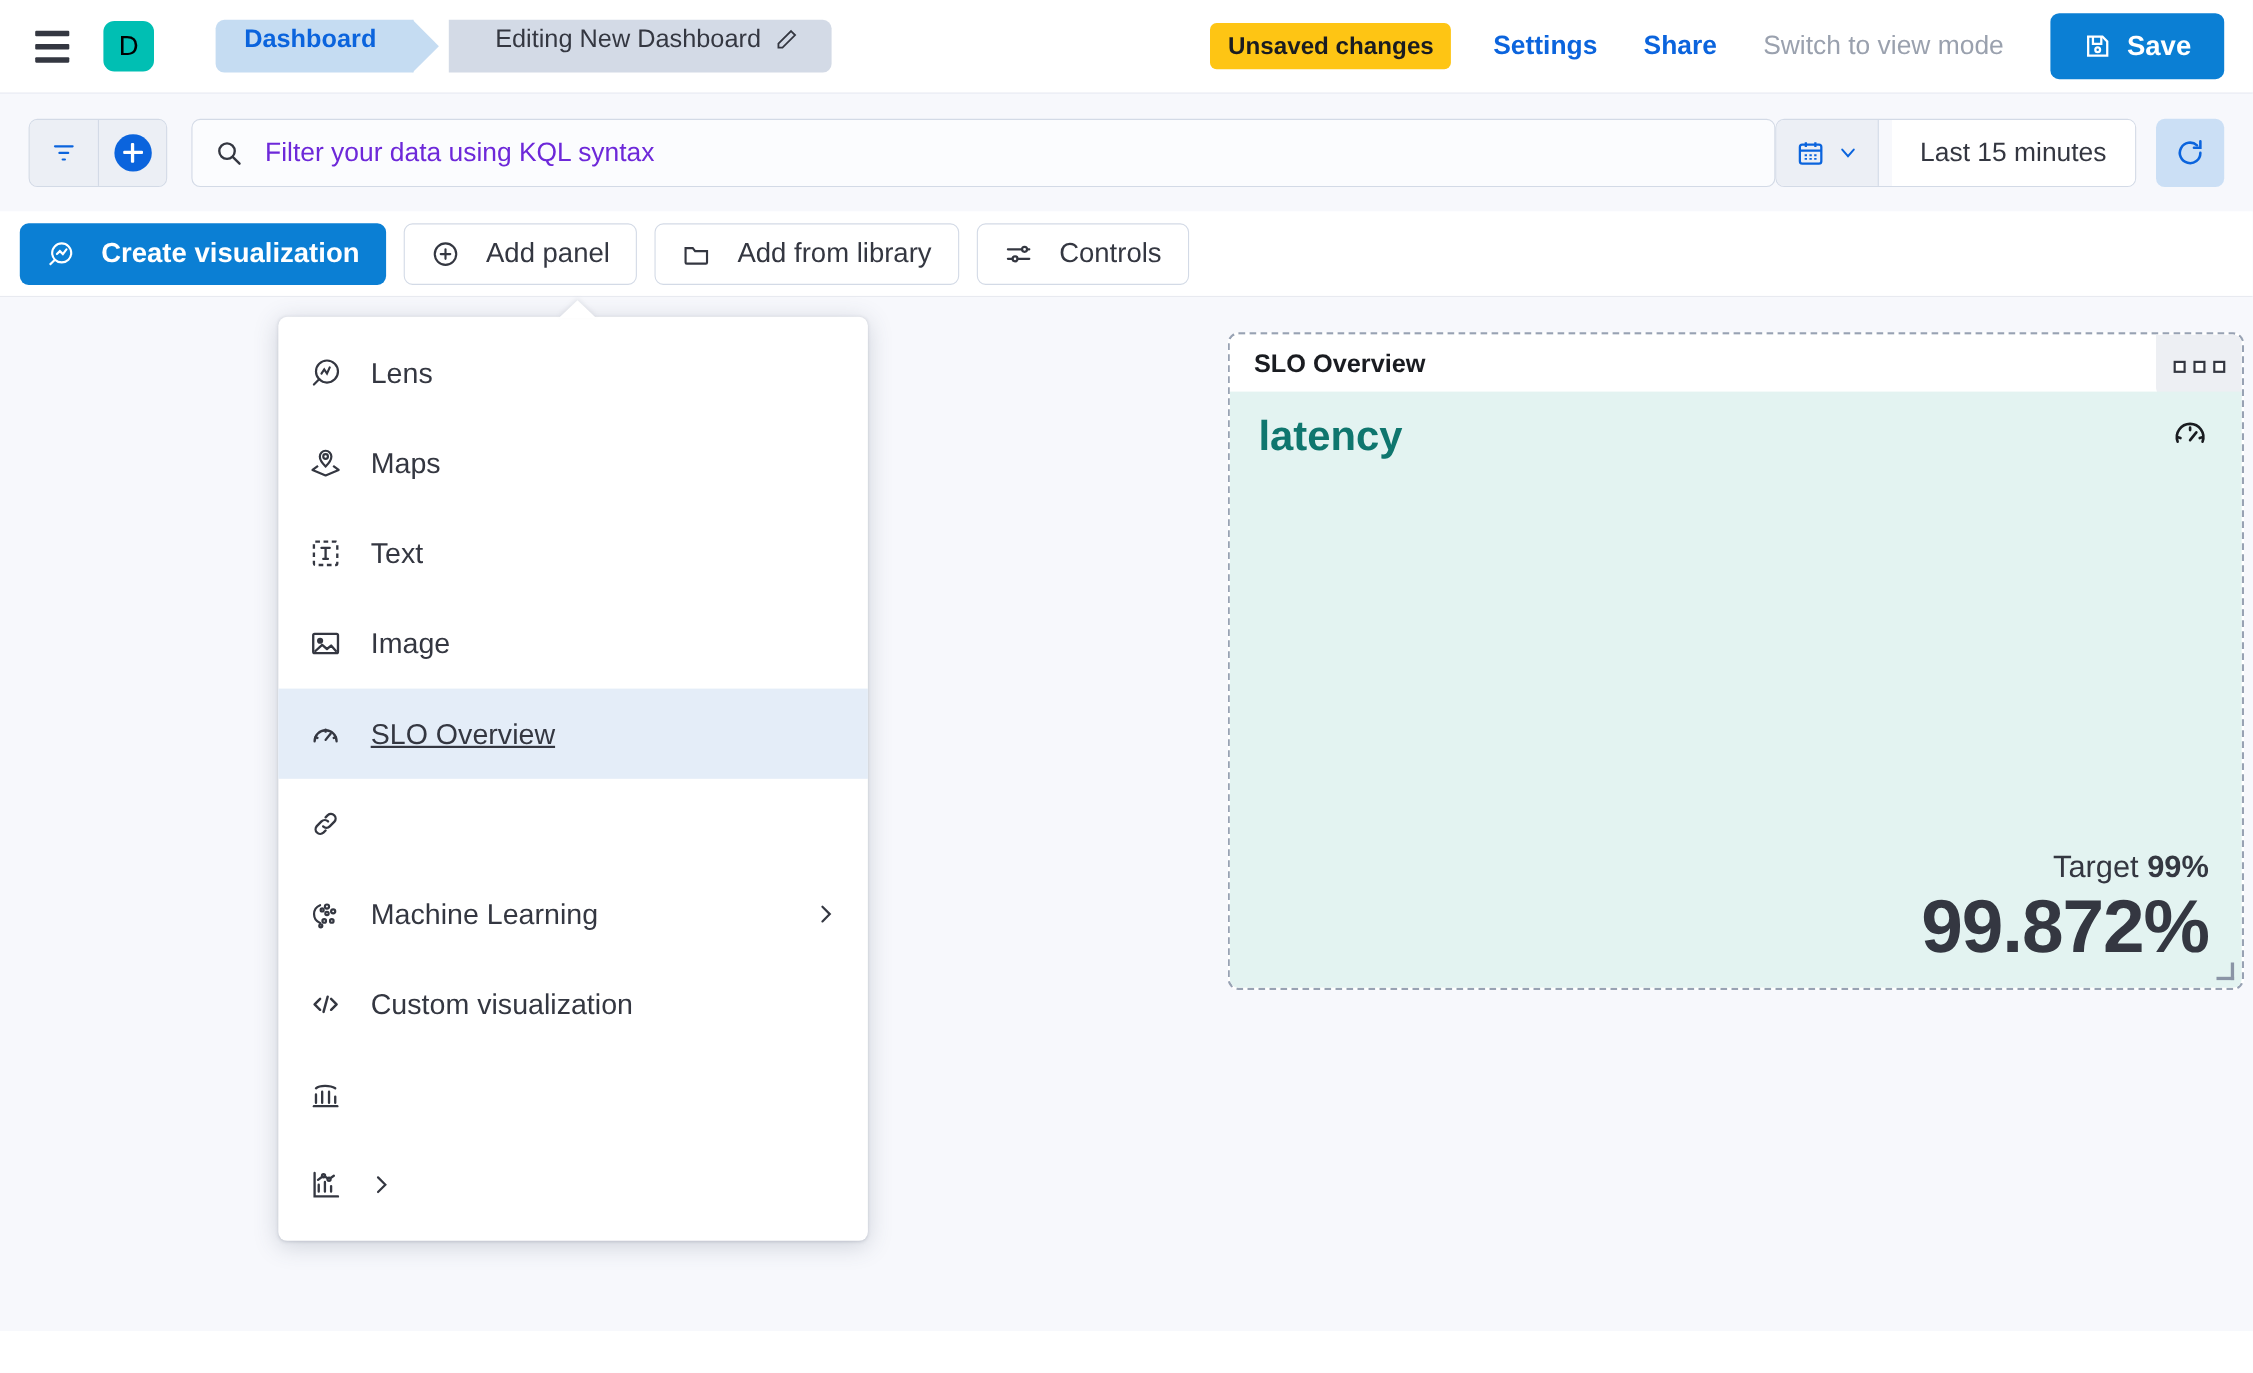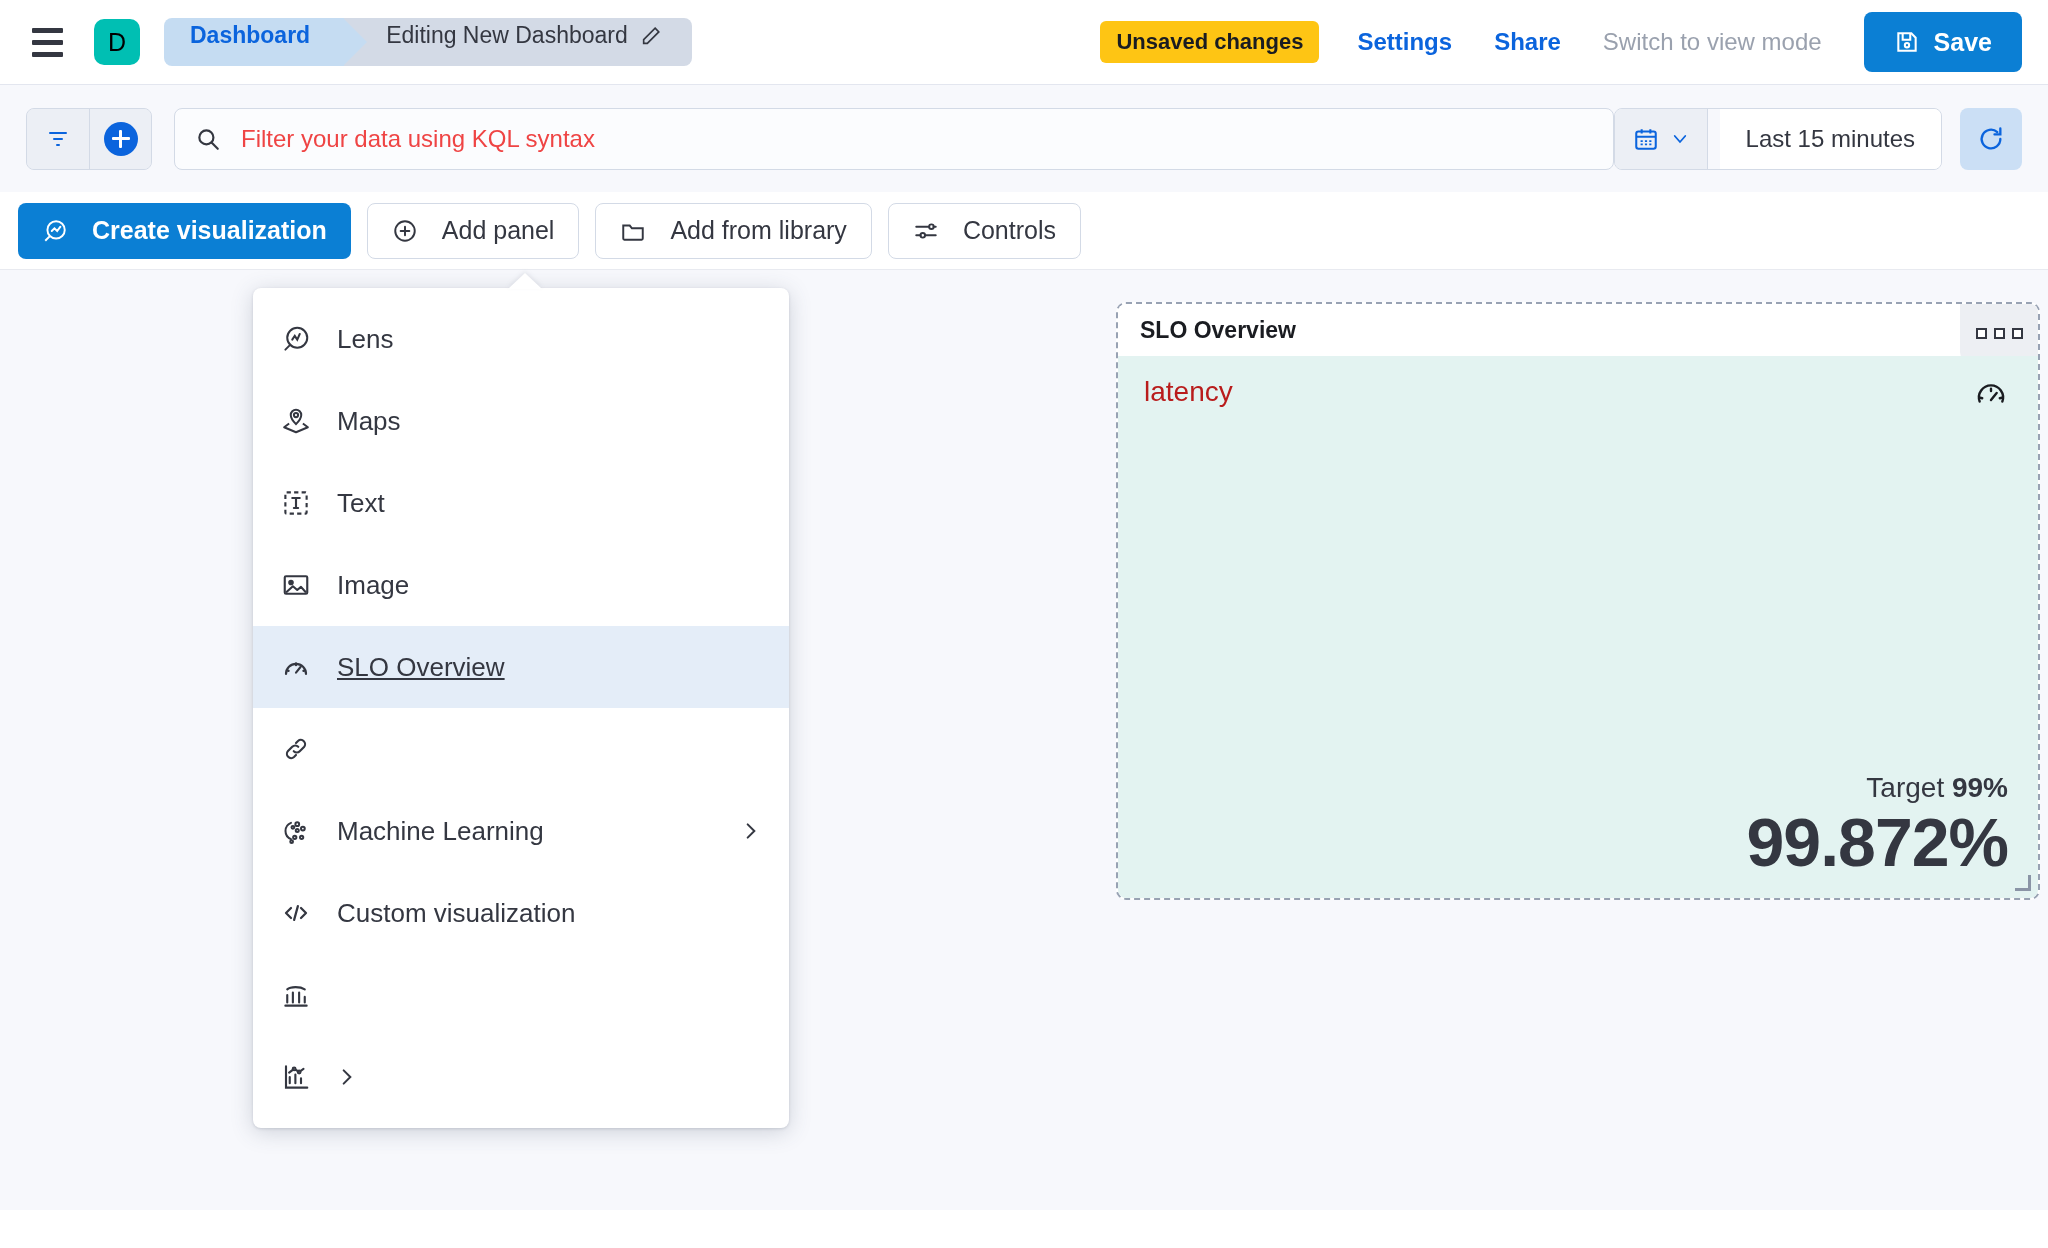--- a/index.html
+++ b/index.html
@@ -55,6 +55,7 @@
     padding: 0 30px 13px 26px;
     position: relative;
     white-space: nowrap;
+    margin-left: 32px;
   }
   .crumb.first {
     background: #C5DCF2;

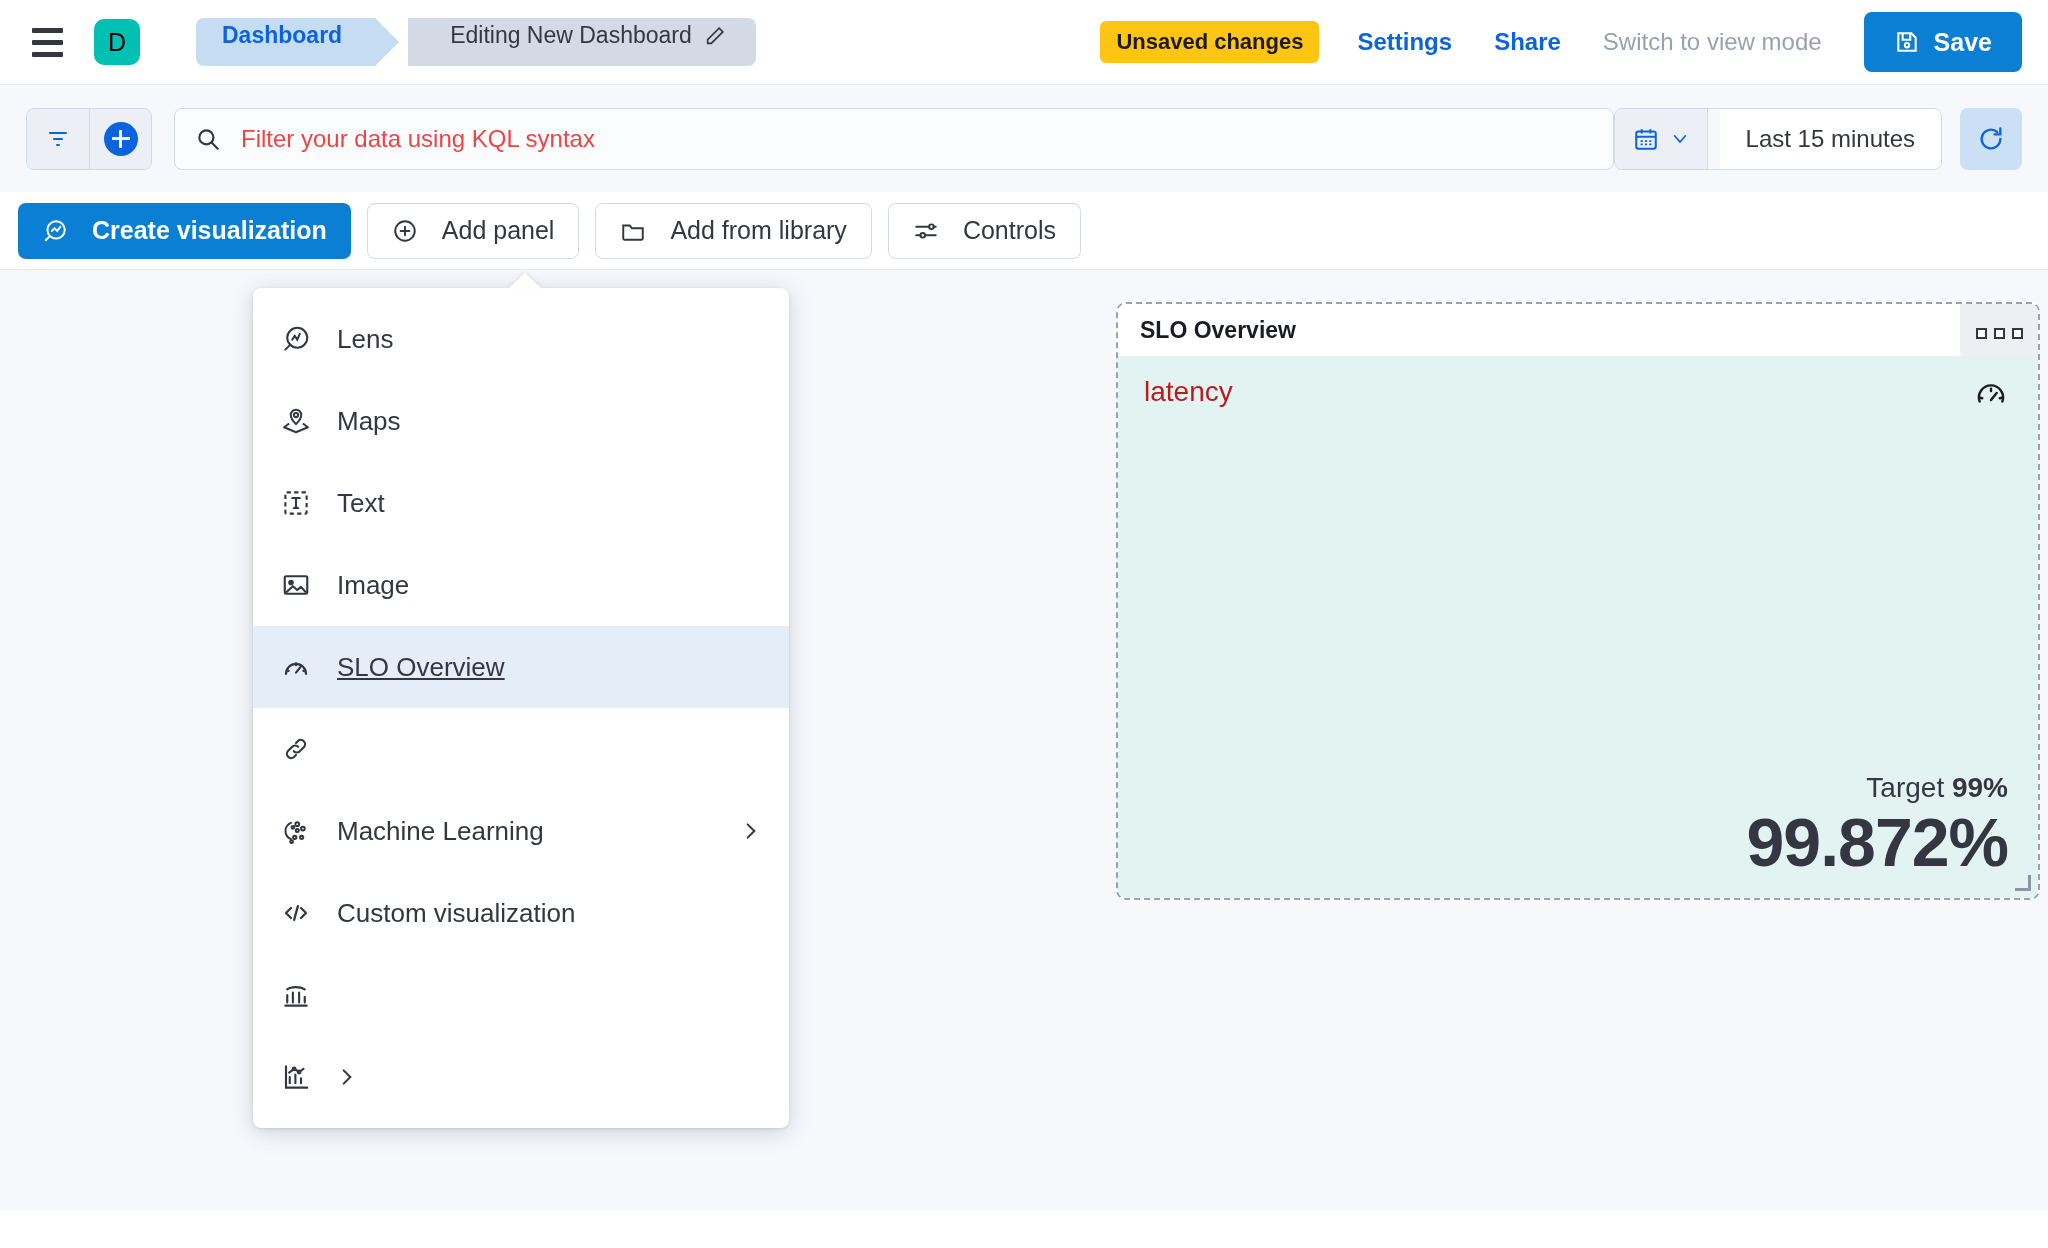--- a/index.html
+++ b/index.html
@@ -175,7 +175,7 @@
   }
   .search-icon { width: 26px; height: 26px; flex: 0 0 auto; display:block; }
   .search-placeholder {
-    font-size: 24px; color: #ef4444;
+    font-size: 24px; color: #6d28d9;
   }
   .date-group {
     display: flex;

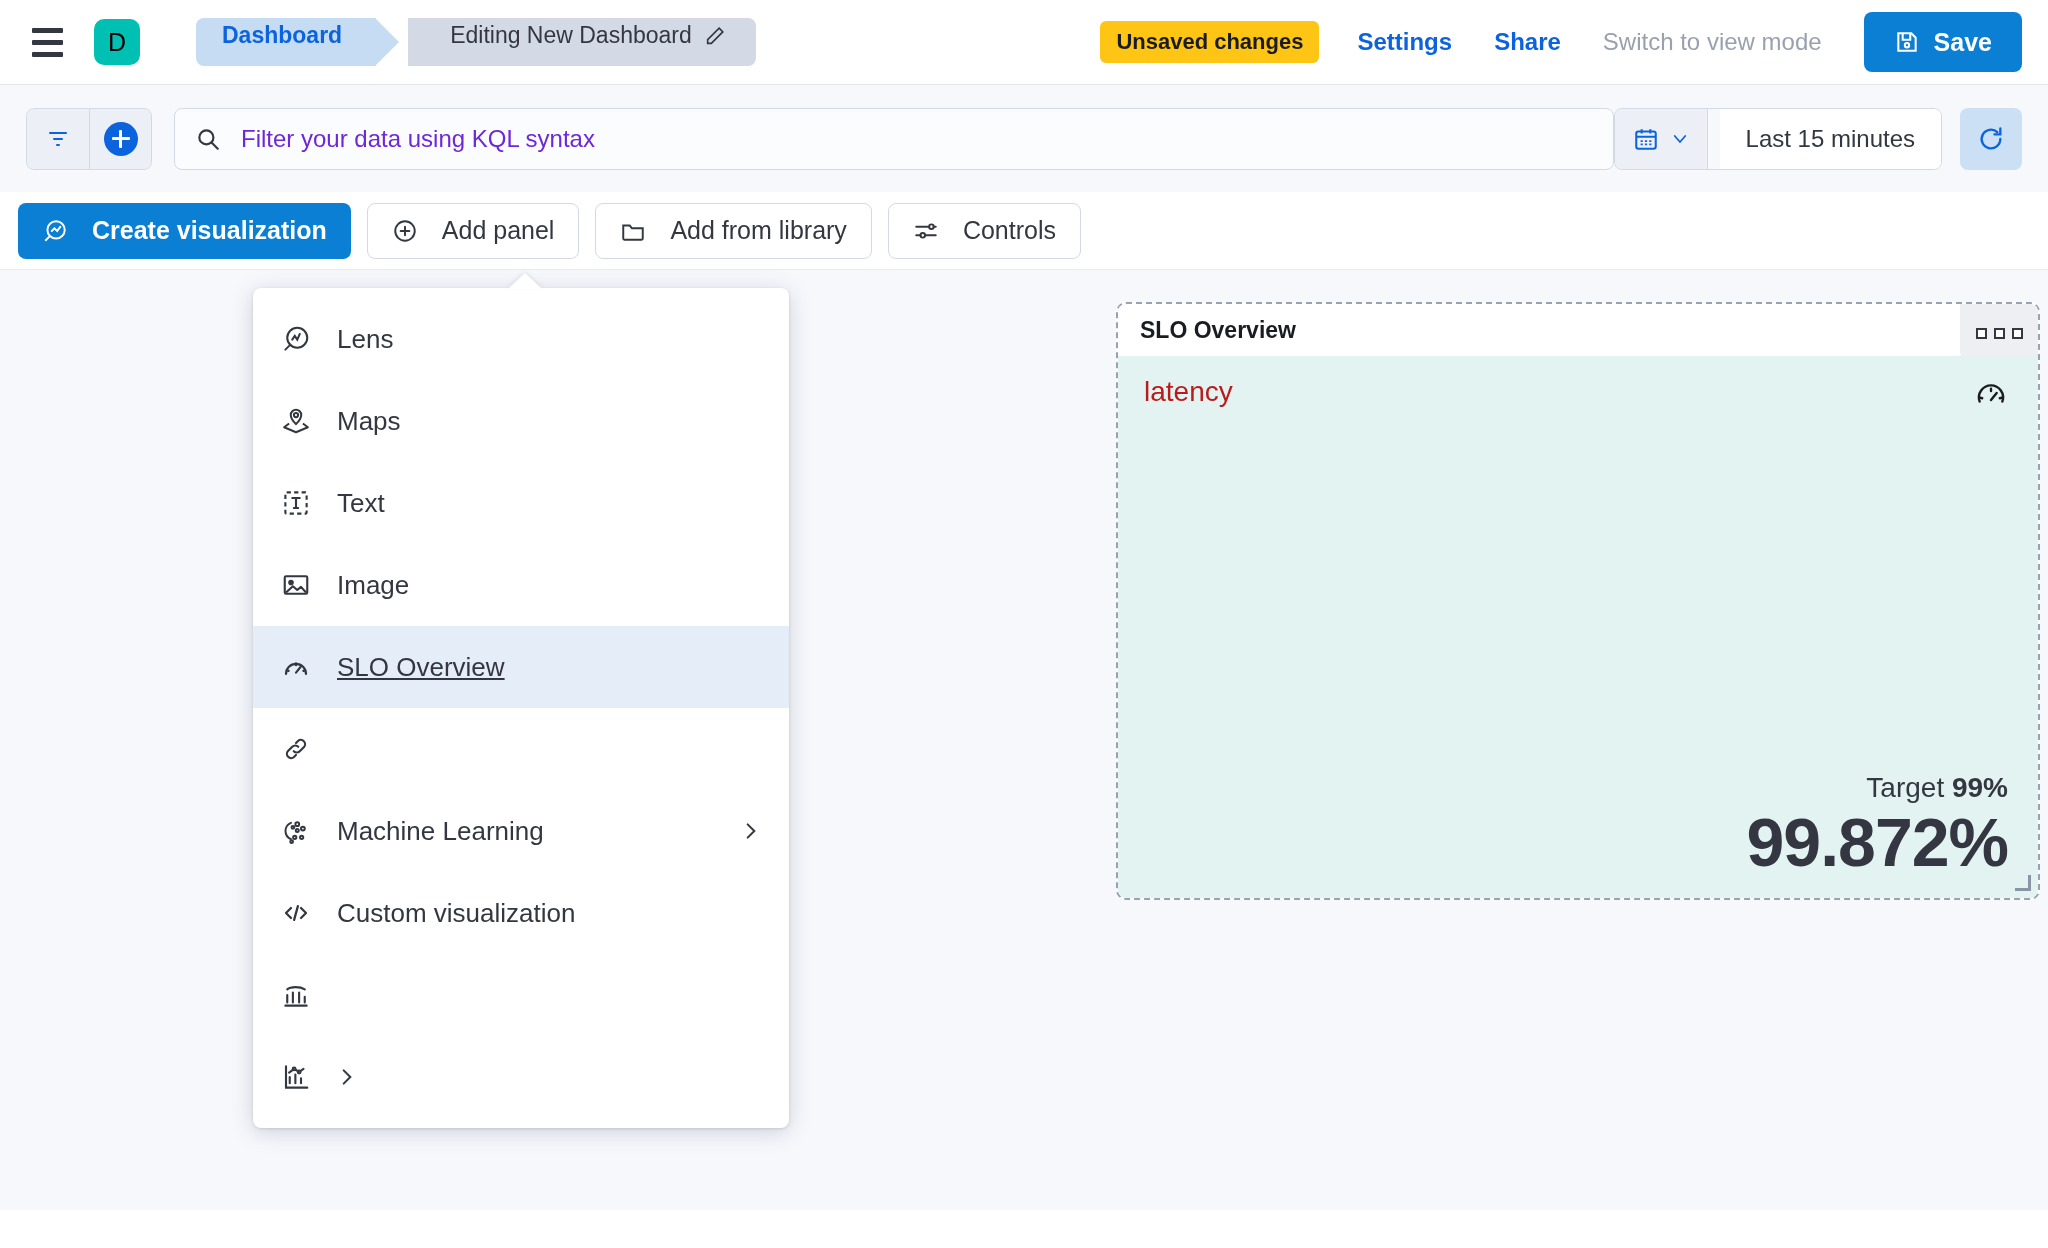--- a/index.html
+++ b/index.html
@@ -343,9 +343,9 @@
     display: flex; align-items: flex-start; justify-content: space-between;
   }
   .slo-name {
-    font-size: 28px;
-    font-weight: 400;
-    color: #b91c1c;
+    font-size: 38px;
+    font-weight: 700;
+    color: #0f766e;
   }
   .gauge-icon { width: 34px; height: 34px; display:block; }
   .slo-bottom {

